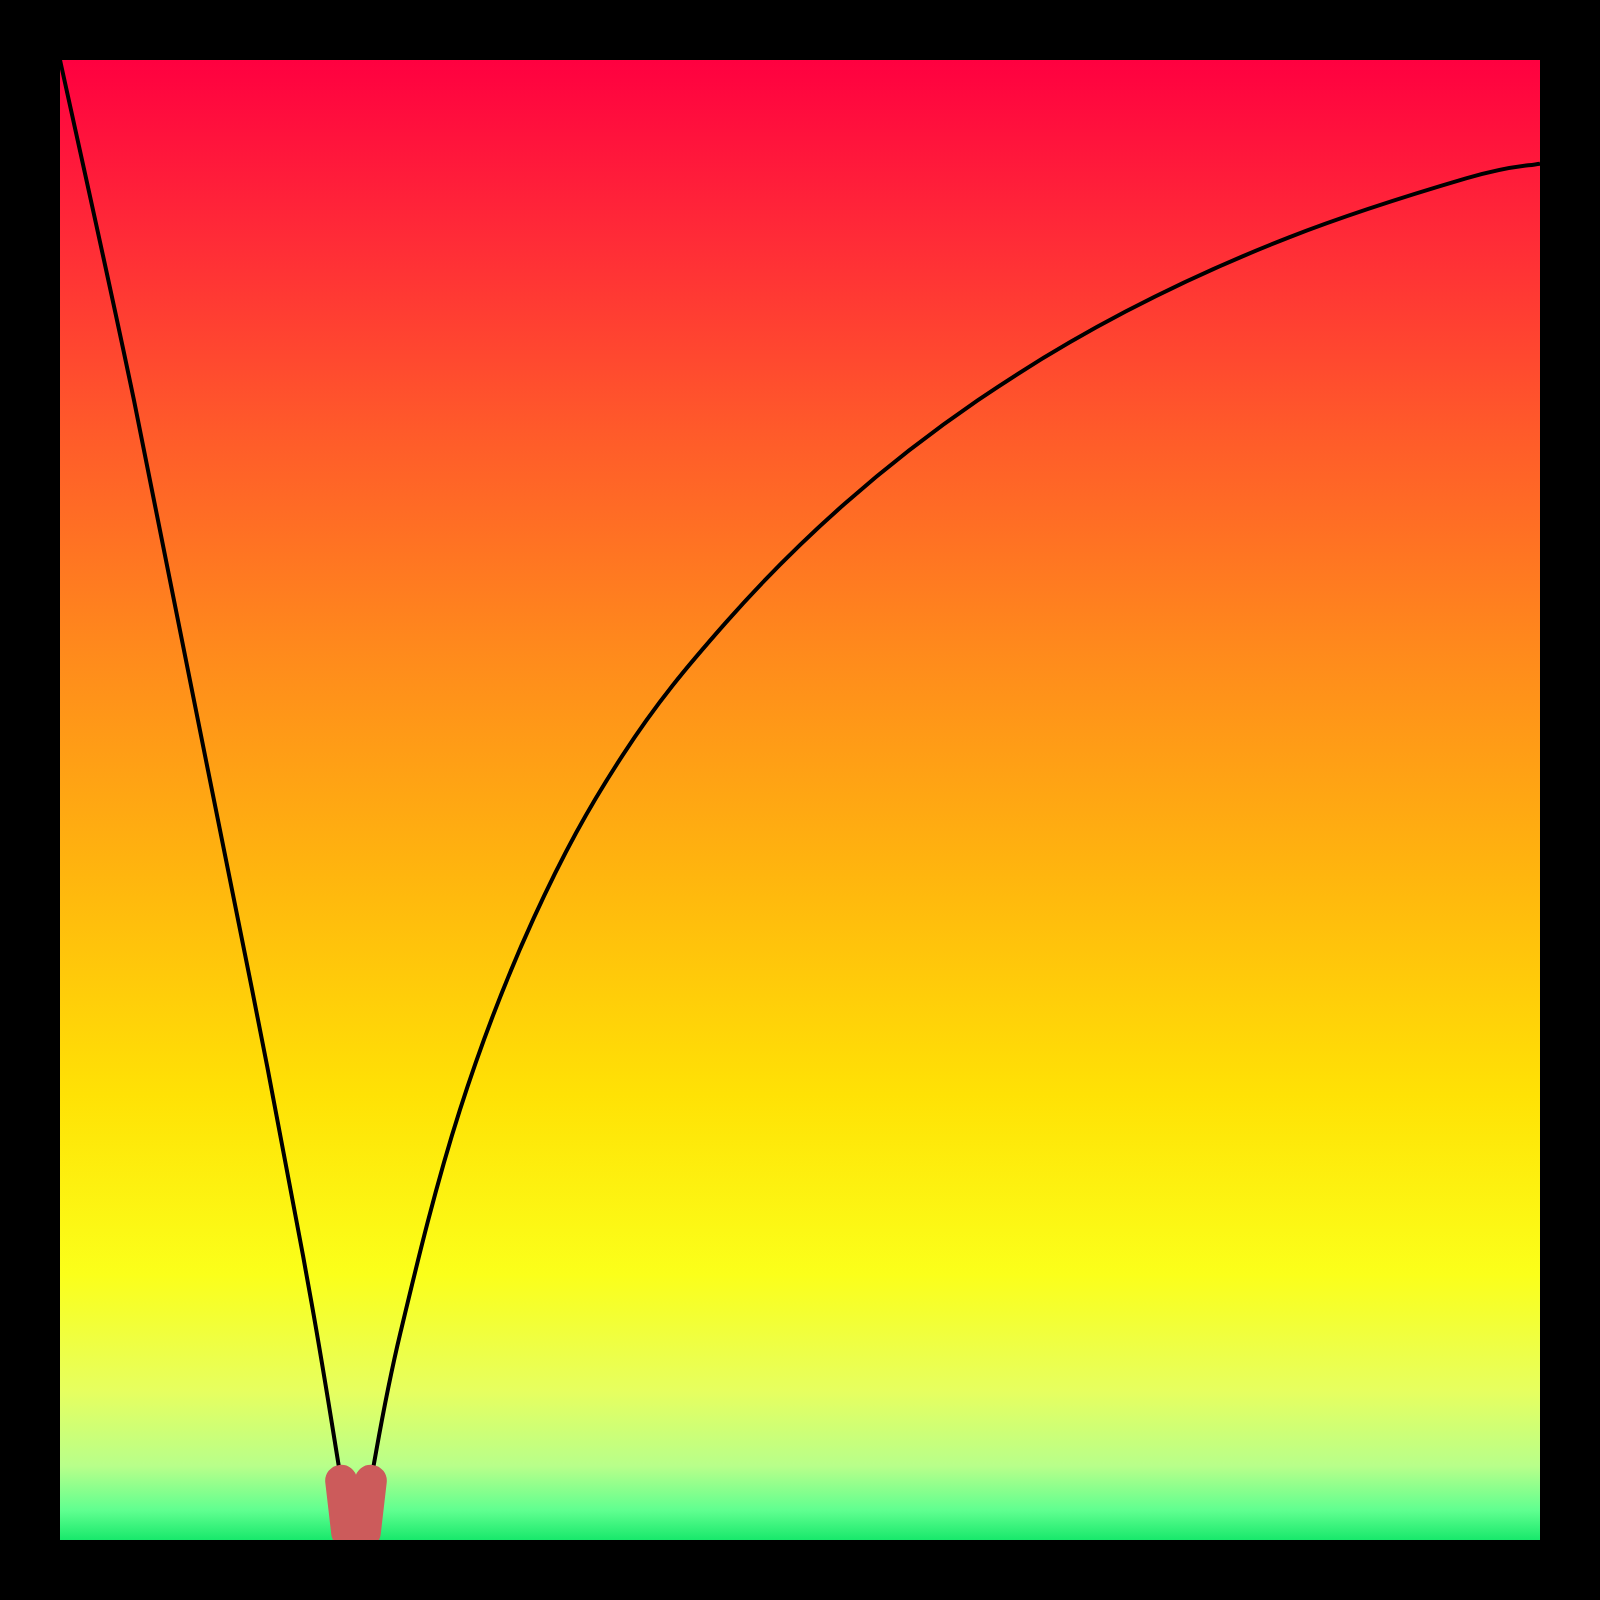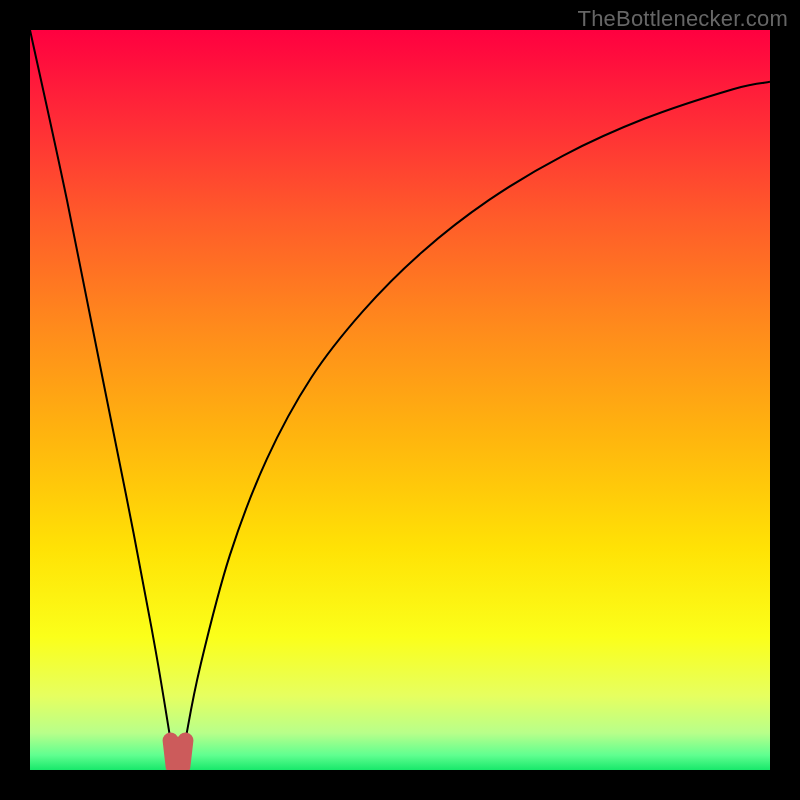--- a/index.html
+++ b/index.html
@@ -58,7 +58,6 @@
 <body>
 
 <div class="chart-container">
-  <div class="watermark">TheBottlenecker.com</div>
 
   <div class="plot-area">
     <div class="gradient-bg" style="background: linear-gradient(rgb(255, 0, 64) 0%, rgb(255, 43, 55) 12%, rgb(255, 90, 42) 25%, rgb(255, 138, 28) 40%, rgb(255, 181, 14) 55%, rgb(255, 226, 5) 70%, rgb(251, 255, 26) 82%, rgb(230, 255, 96) 90%, rgb(184, 255, 138) 95%, rgb(96, 255, 144) 98%, rgb(24, 232, 107) 100%);"></div>

